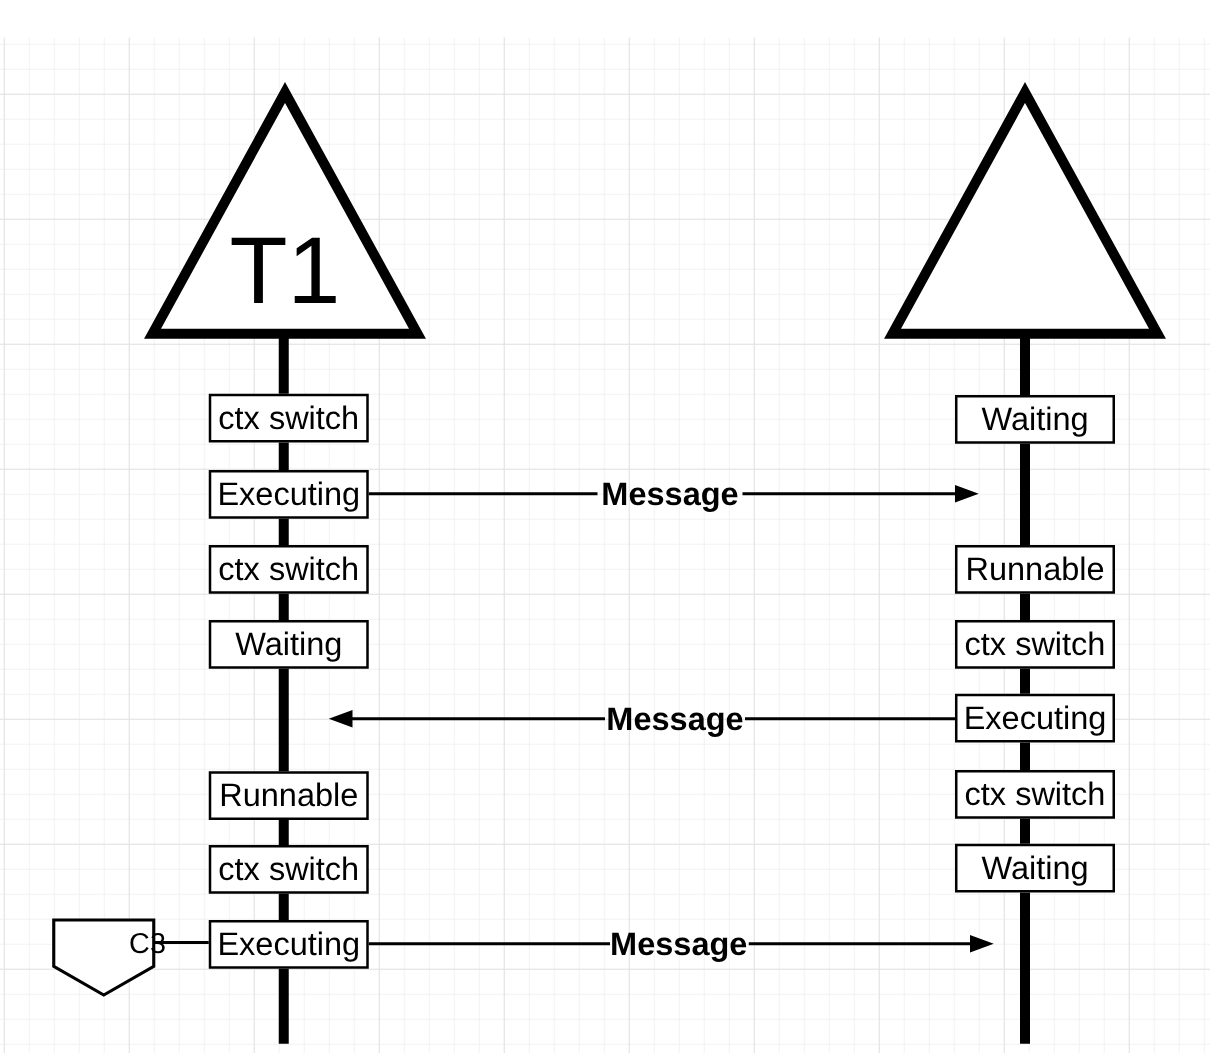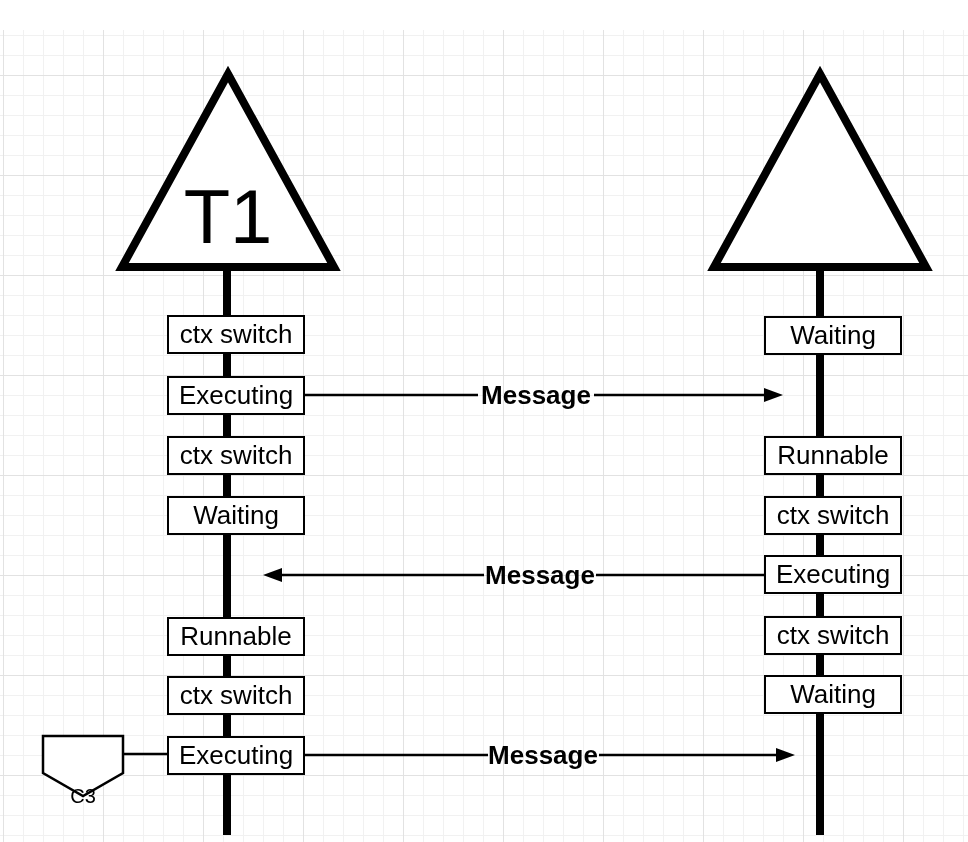--- a/index.html
+++ b/index.html
@@ -43,7 +43,7 @@
 
   .state-box {
     position: absolute;
-    width: 138px; height: 39px;
+    width: 128px; height: 39px;
     box-sizing: border-box;
     background: #ffffff;
     border: 2.5px solid #000000;

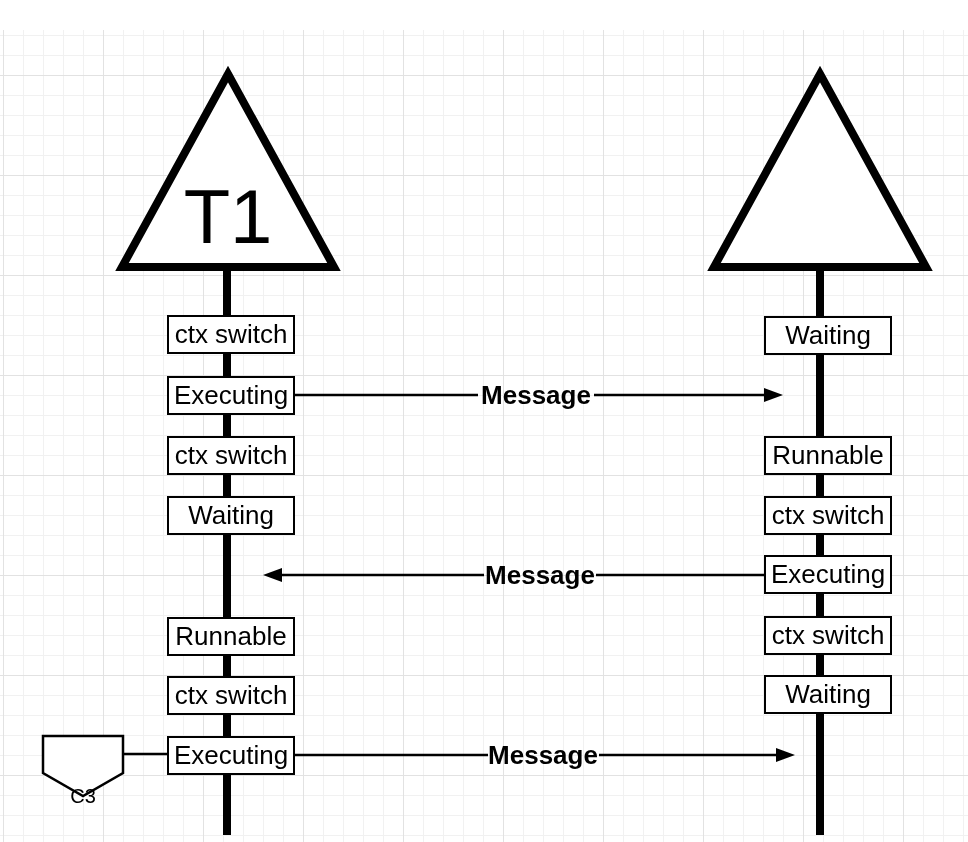--- a/index.html
+++ b/index.html
@@ -65,10 +65,10 @@
 
   .c3-label {
     position: absolute;
-    left: 43px; top: 748px;
+    left: 43px; top: 706px;
     width: 80px; height: 37px;
     display: flex; align-items: center; justify-content: center;
-    font-size: 20px; color: #000;
+    font-size: 23px; color: #000; padding-left: 35px;
   }
 </style>
 </head>

